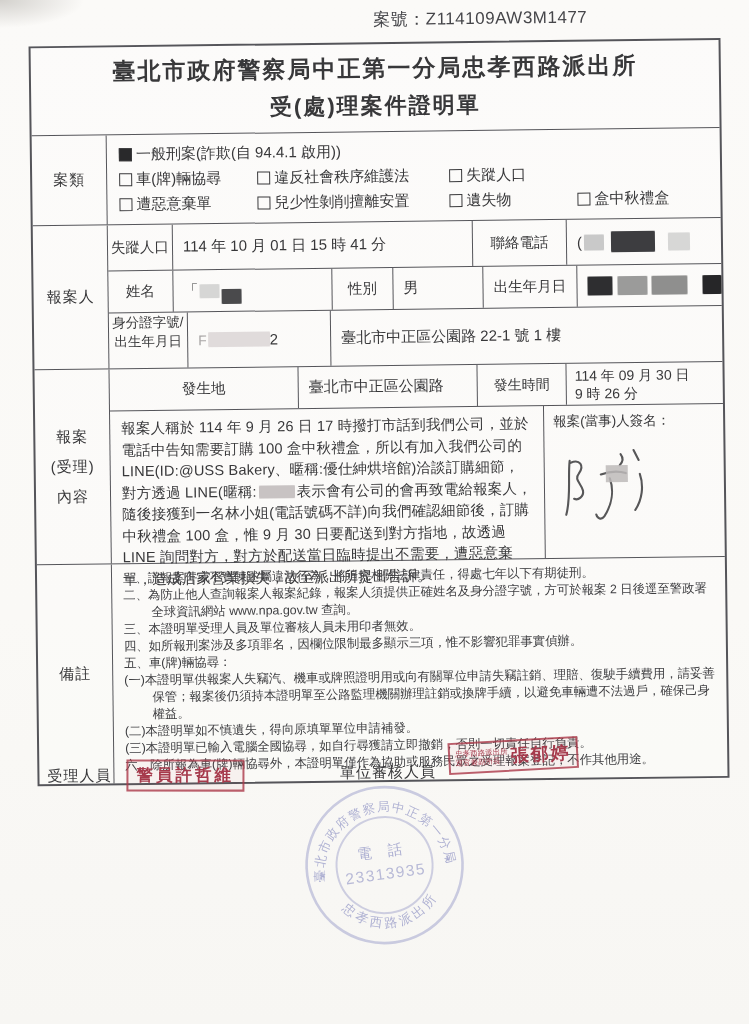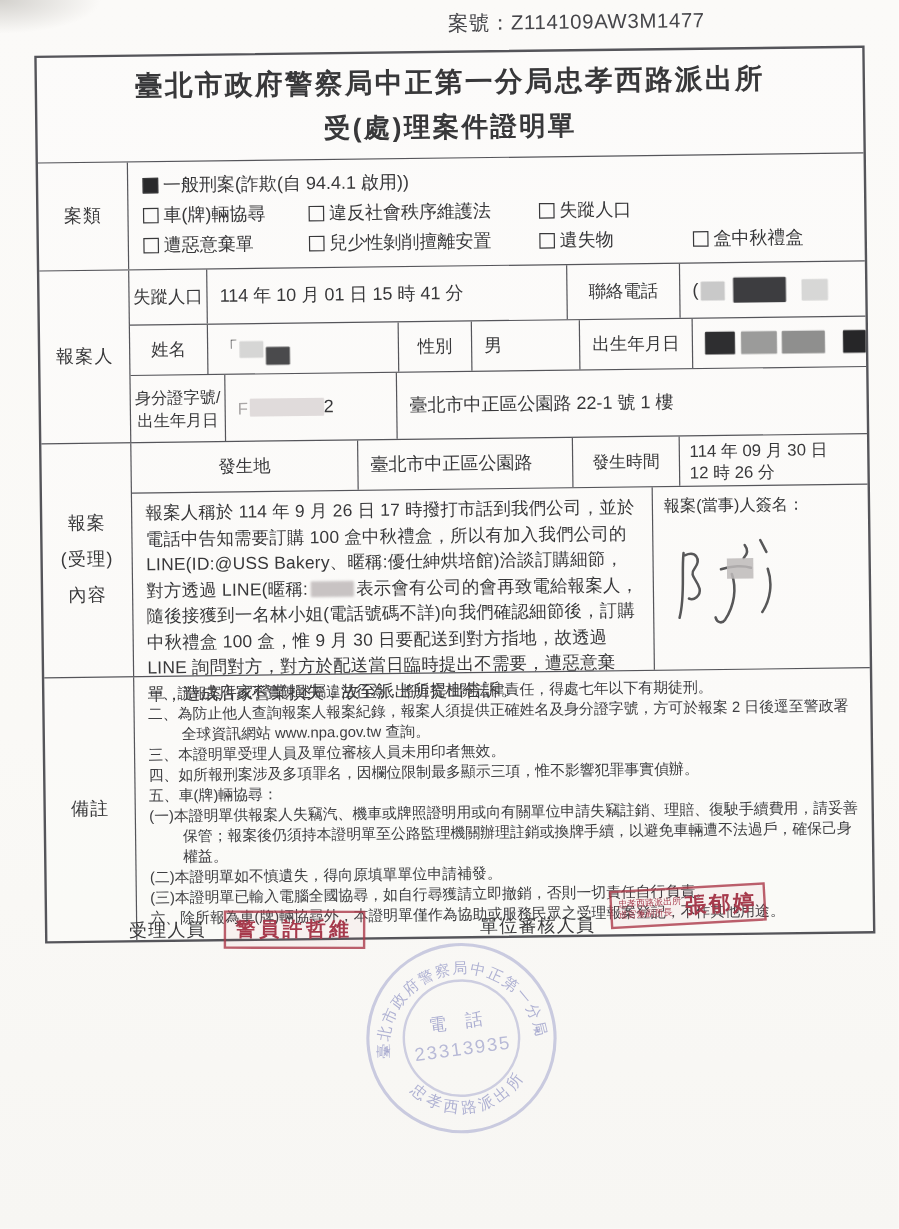--- a/index.html
+++ b/index.html
@@ -49,7 +49,7 @@
   .rr1{height:45px;}.rr2{height:41px;}.rr3{height:55px;}
   .ir1{height:41px;}.ir2{height:152px;align-items:stretch;}
 
-  .idlabel{flex-direction:column;justify-content:center;font-size:13.5px;line-height:19px;}
+  .idlabel{flex-direction:column;justify-content:flex-start;font-size:13.5px;line-height:19px;}
 
   
   .blk{display:inline-block;vertical-align:middle;border-radius:1px;filter:blur(0.6px);}

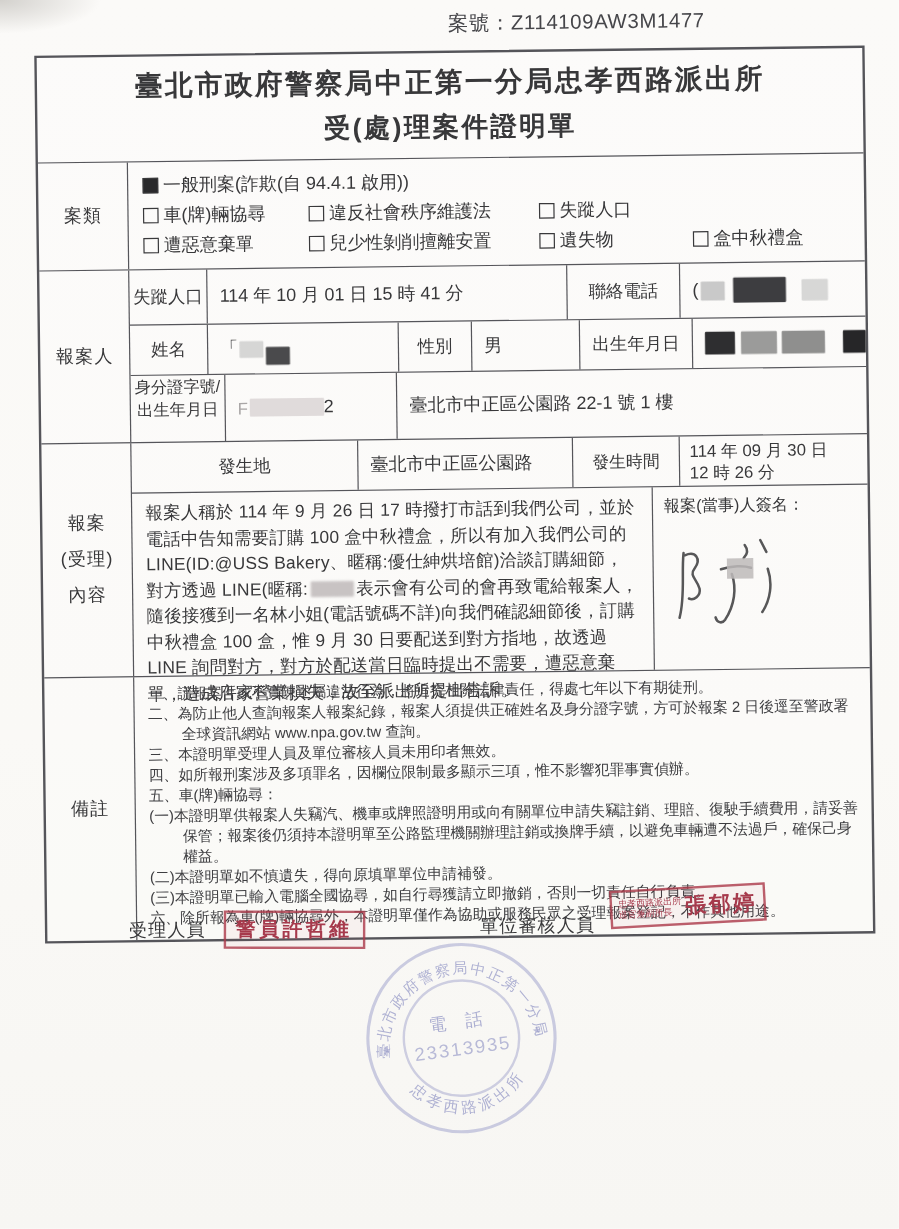--- a/index.html
+++ b/index.html
@@ -199,7 +199,7 @@
           <div class="cell rlabel" style="width:88px;font-size:14px">發生時間</div>
           <div class="cell rvalue" style="flex:1;flex-direction:column;align-items:flex-start;justify-content:center;font-size:14px;line-height:18px;padding-left:8px">
             <span>114 年 09 月 30 日</span>
-            <span>12 時 26 分</span>
+            <span>9 時 26 分</span>
           </div>
         </div>
         <div class="sub-row ir2">

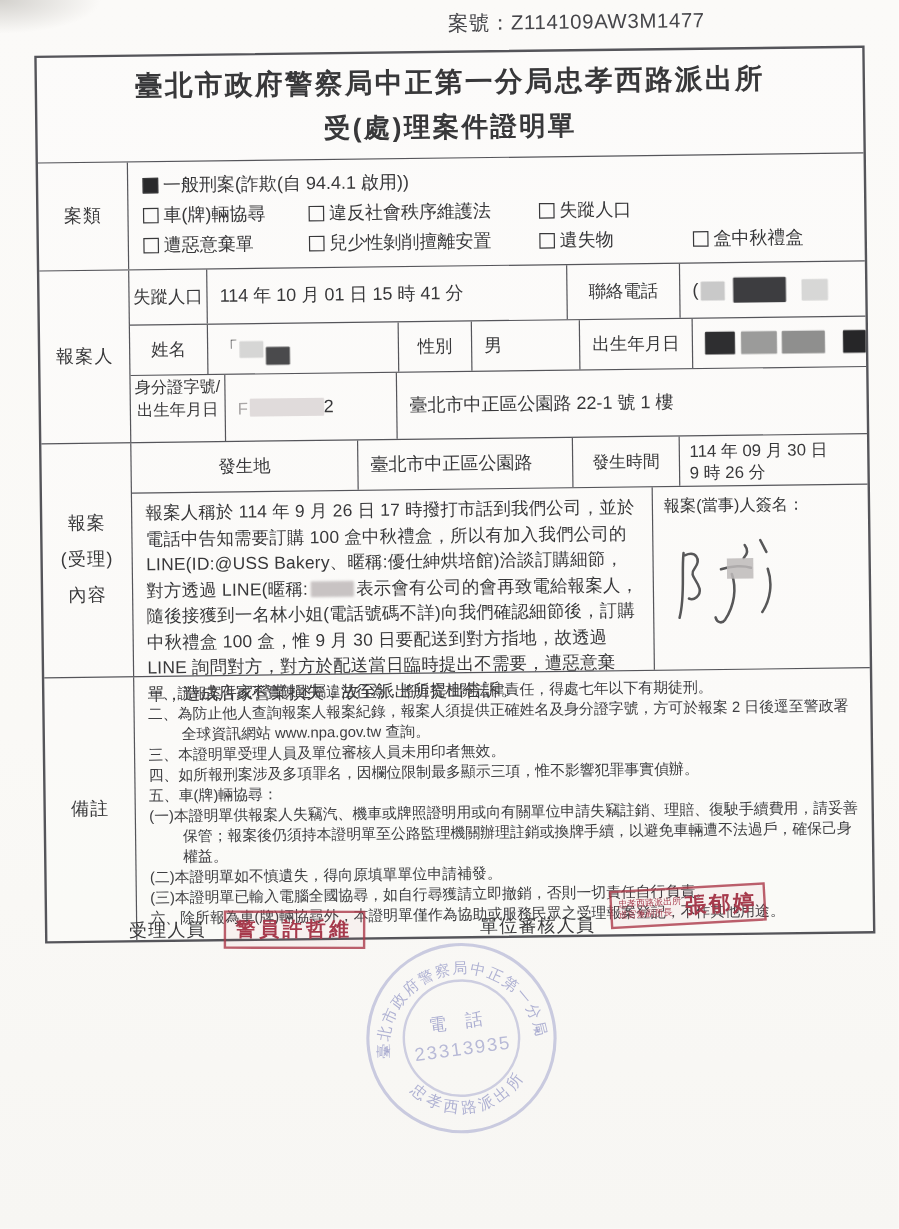--- a/index.html
+++ b/index.html
@@ -67,7 +67,7 @@
   
   .signoff{position:absolute;top:757px;left:0;width:749px;display:flex;align-items:flex-start;}
   .signoff-label{font-size:15px;letter-spacing:1px;margin-top:6px;}
-  .lab1{margin-left:103px;}
+  .lab1{margin-left:43px;}
   .lab2{margin-left:96px;}
   .stamp-rect{display:inline-flex;align-items:center;border:2.5px solid rgba(171,58,74,.8);
     color:var(--red);background:rgba(205,85,100,.05);}

